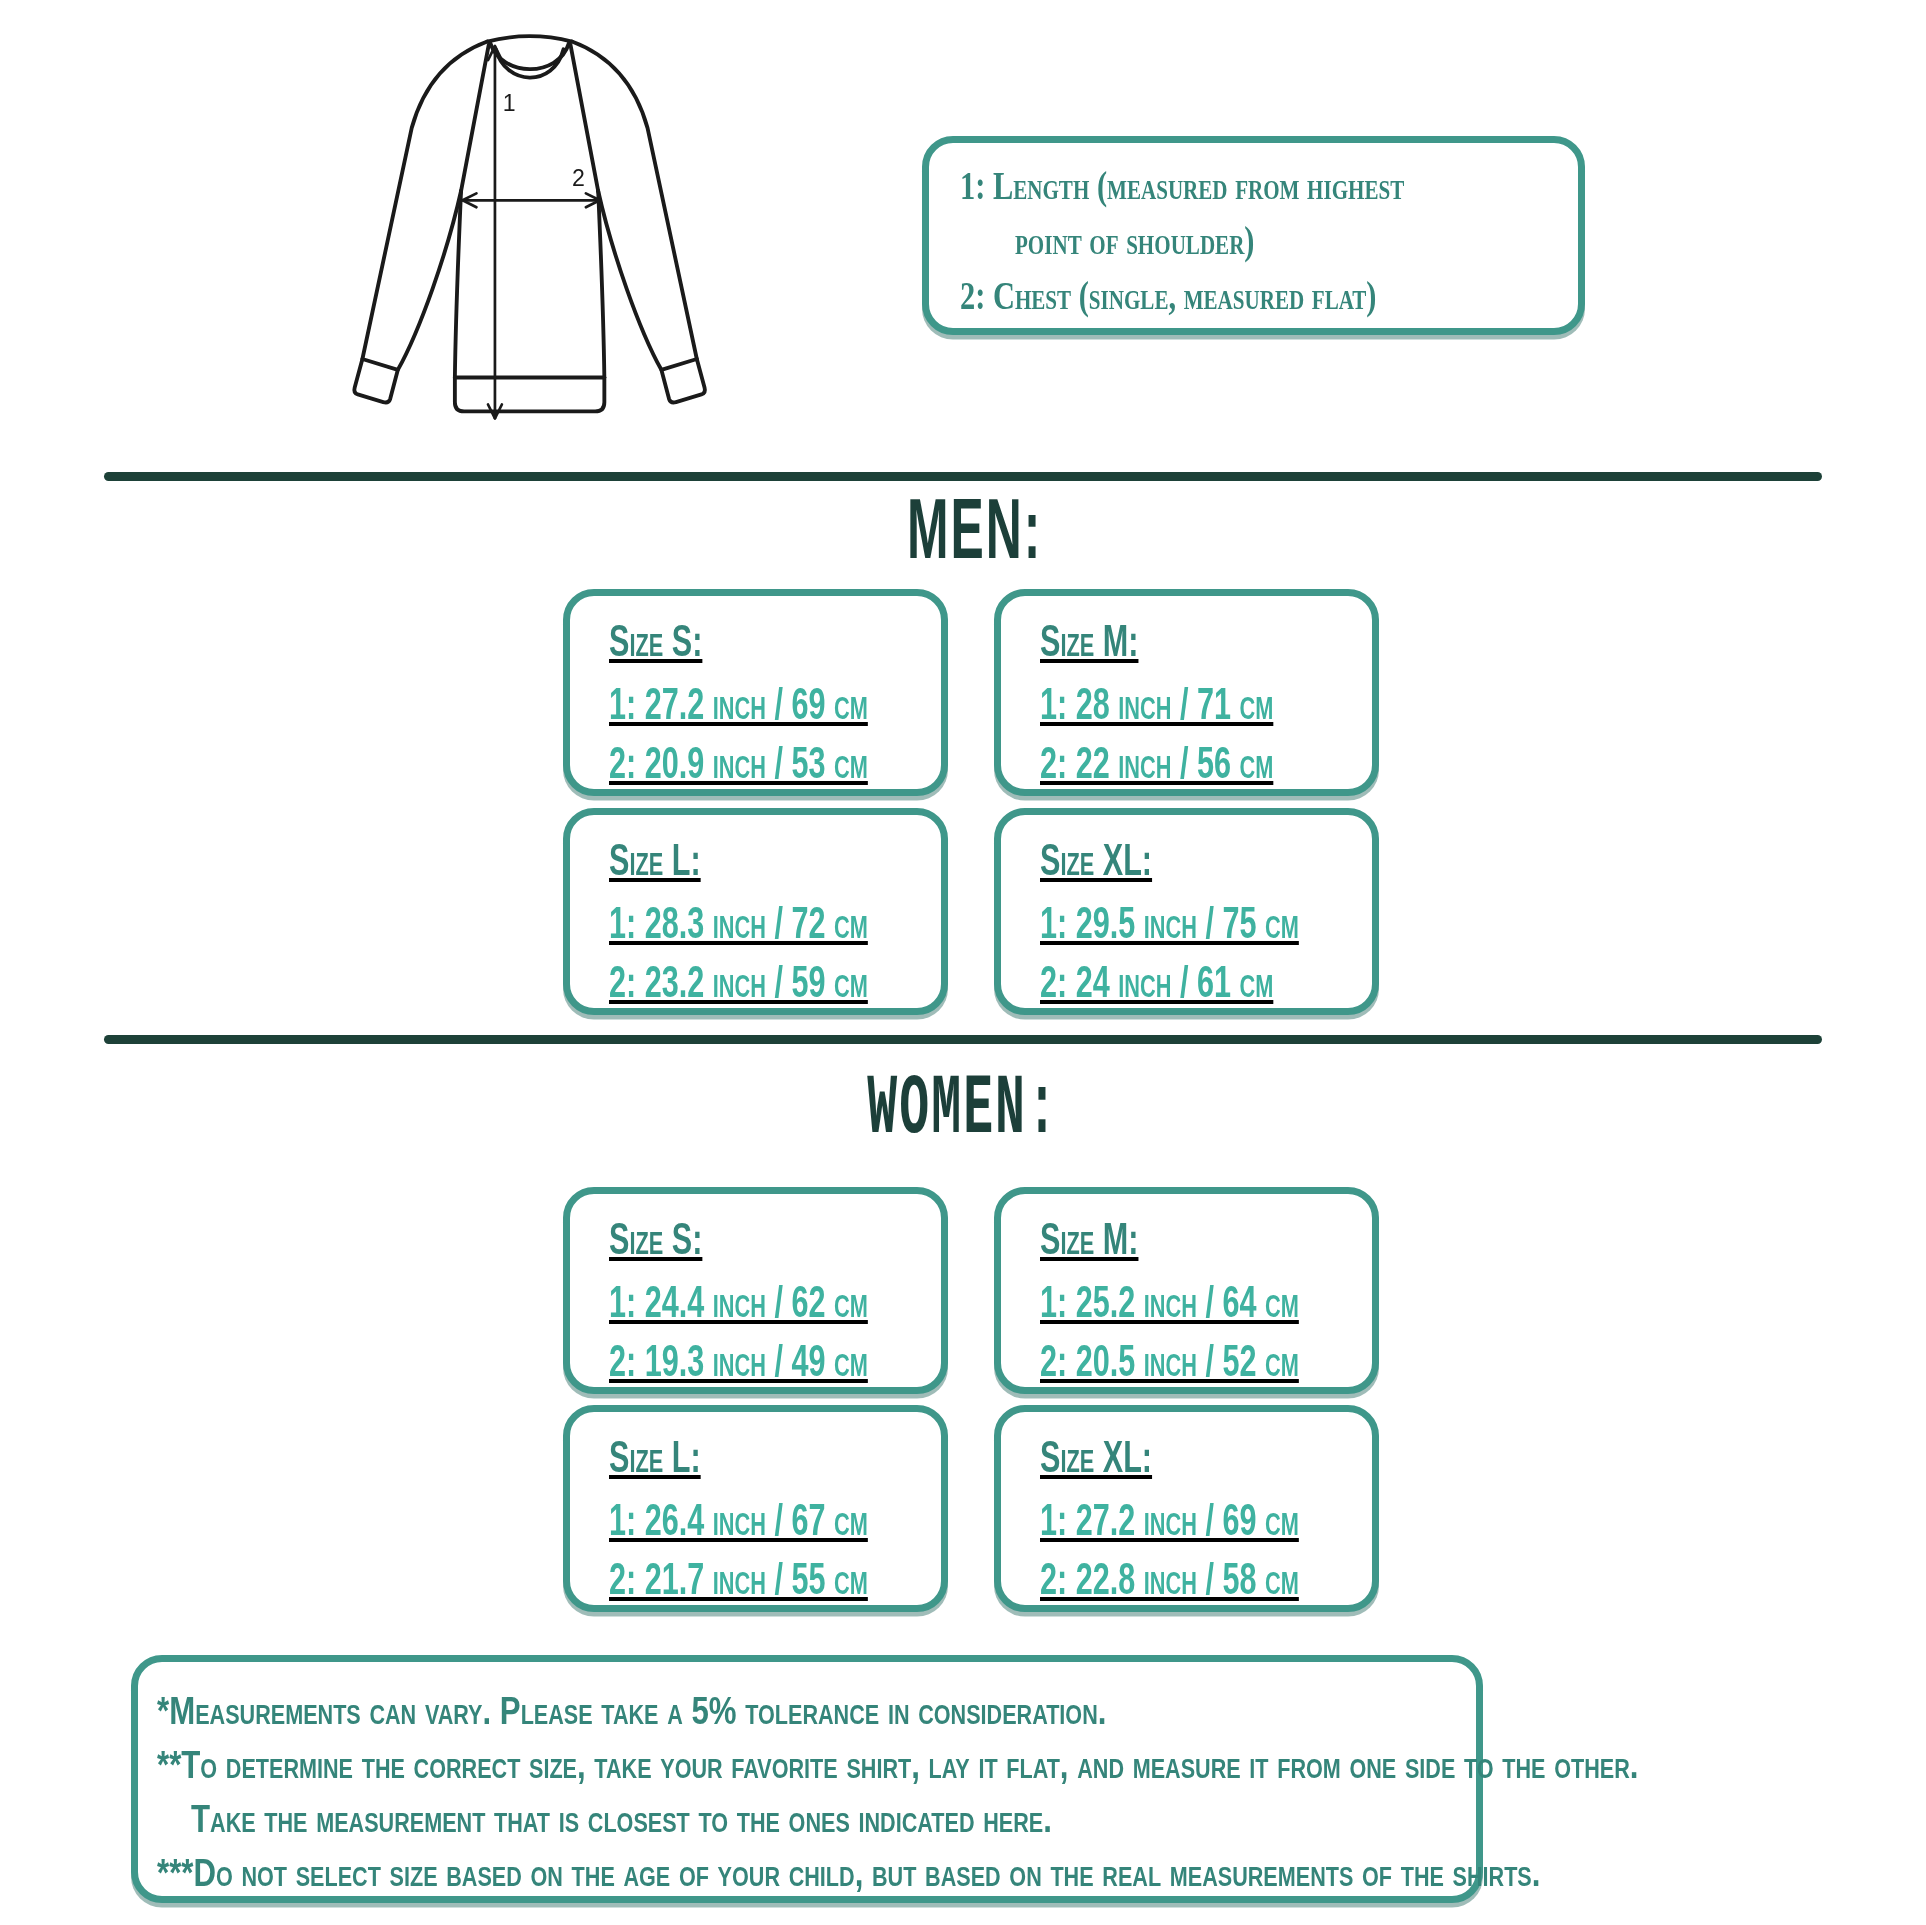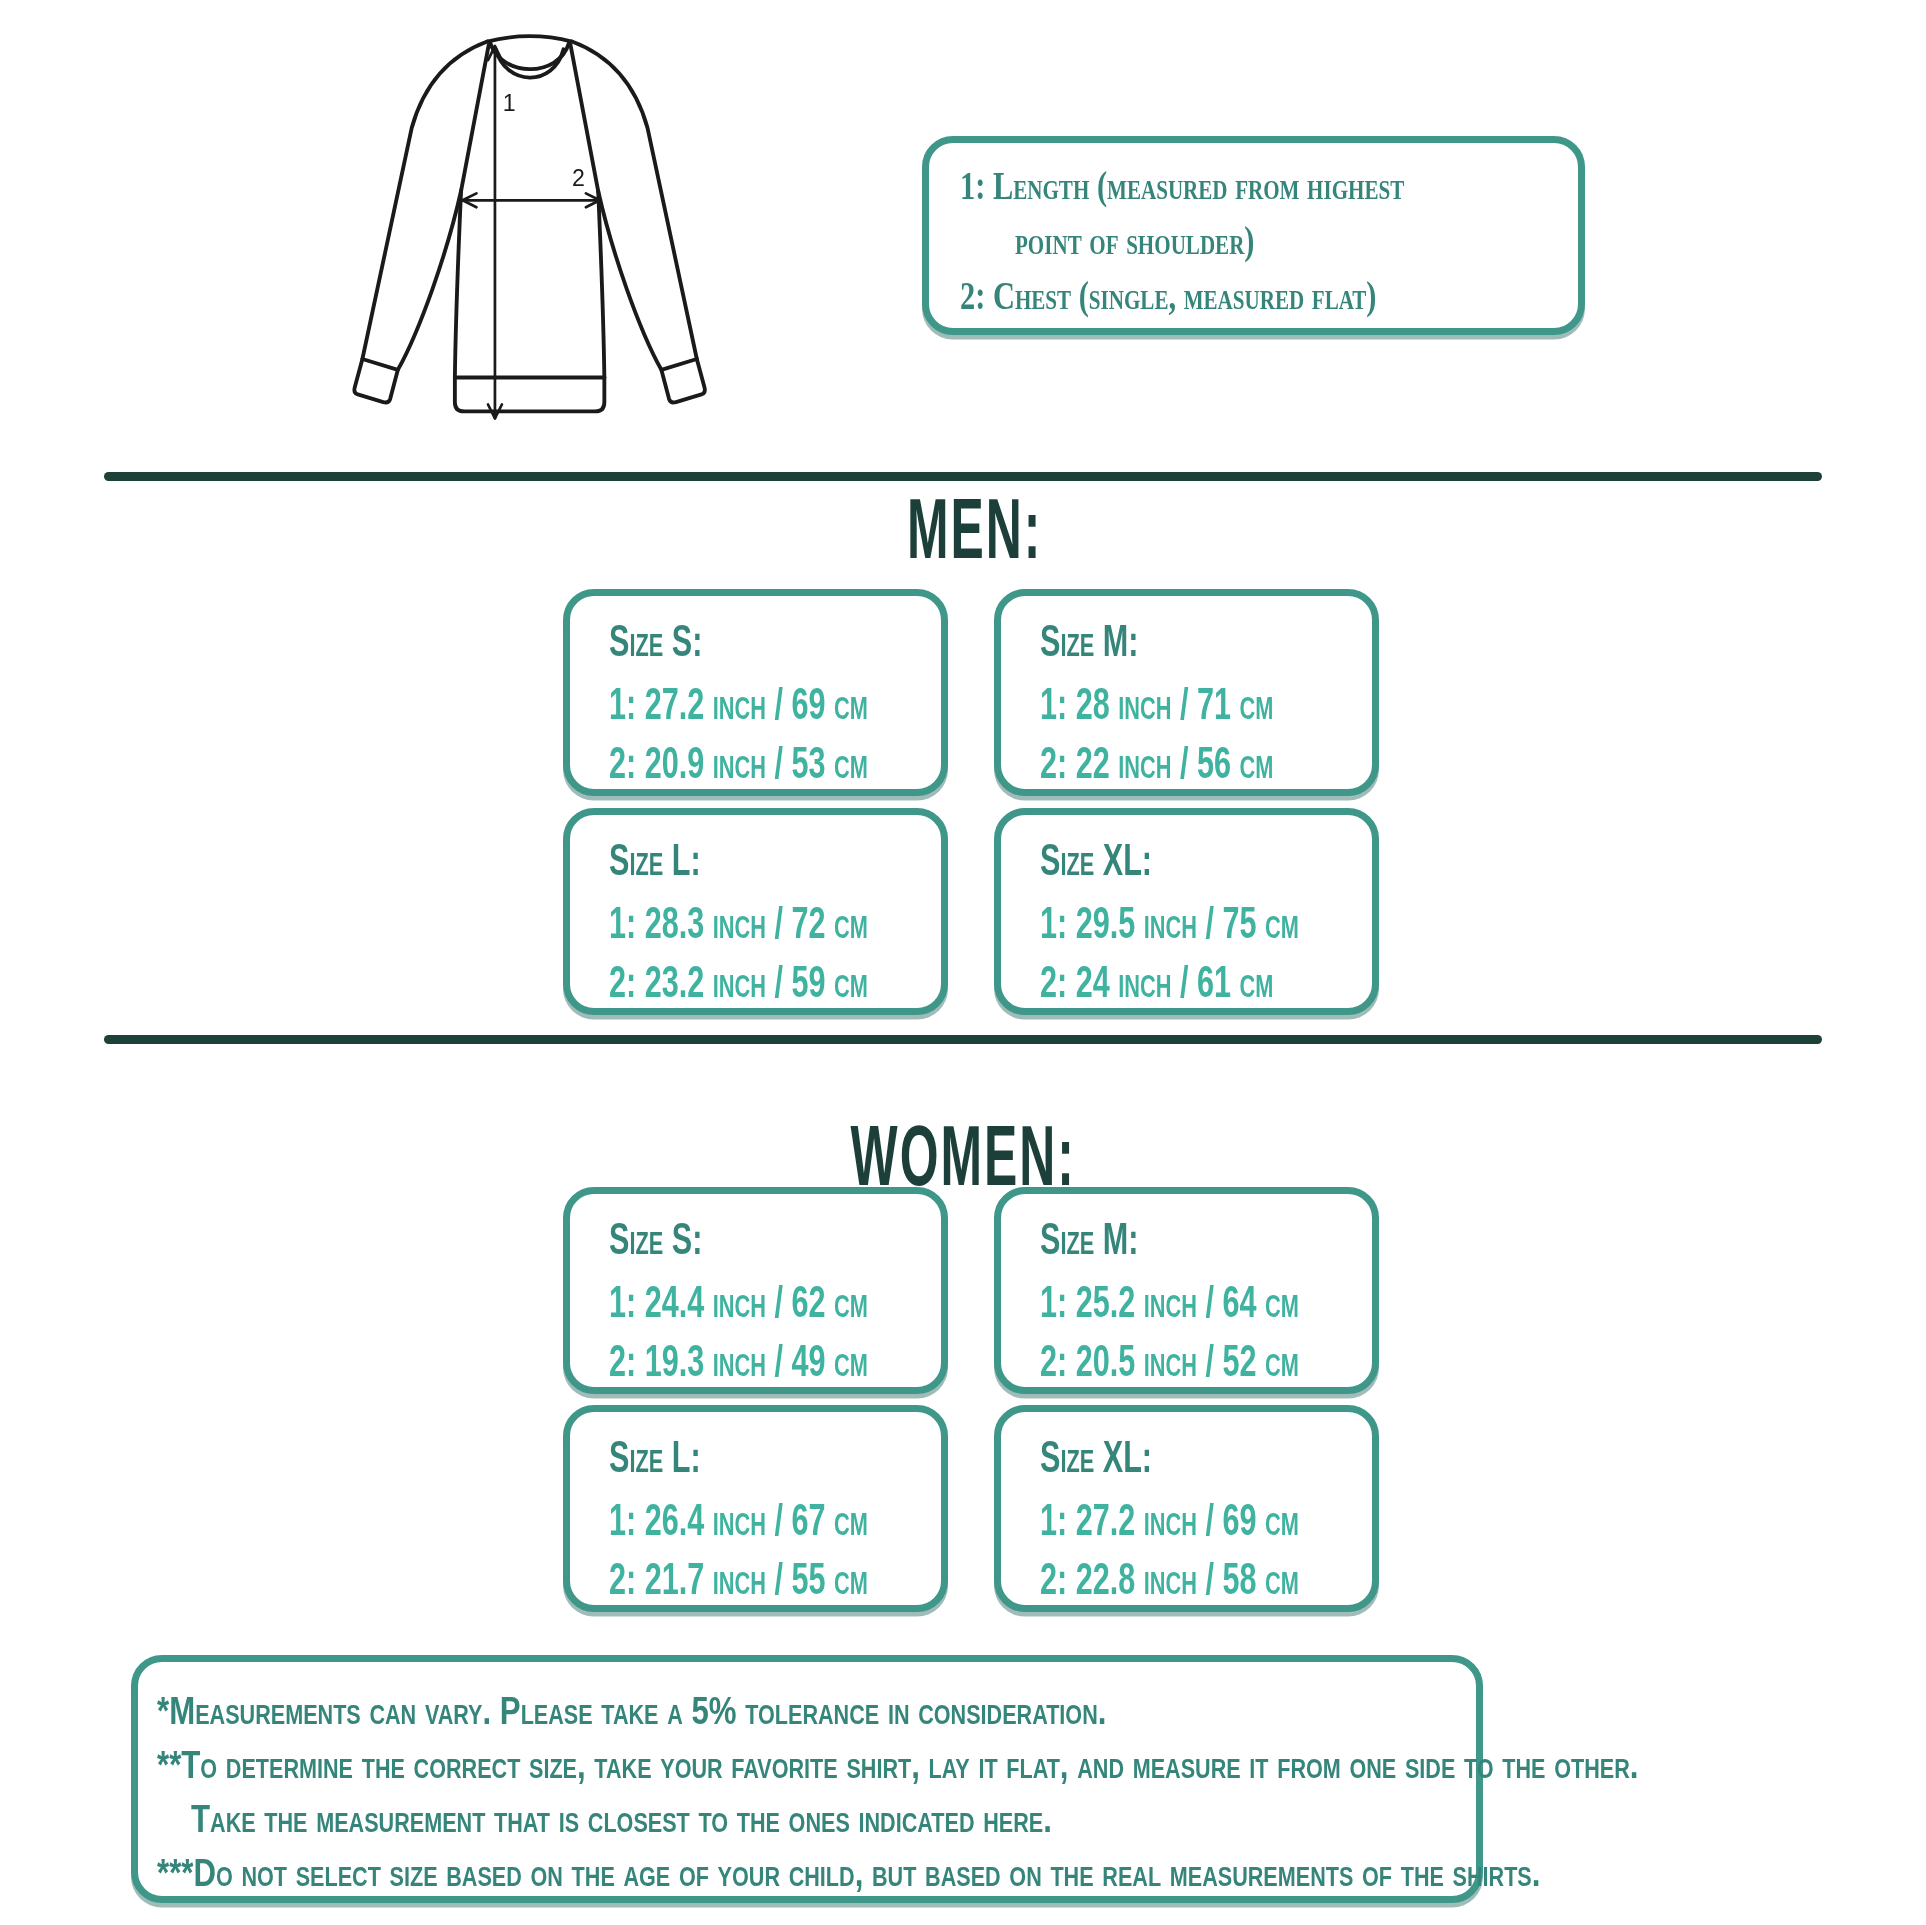--- a/index.html
+++ b/index.html
@@ -32,7 +32,7 @@
   #heading-men{top:485px;margin-left:12px;}
   #heading-women{top:1112px;}
   
-  .sizebox{width:385px;height:207px;padding:21.6px 12.3px 0 39px;}
+  .sizebox{width:385px;height:207px;padding:21.6px 12.3px 0 39px;text-decoration:underline;}
   .size-label{
     font-size:45px;line-height:46px;margin-bottom:10.8px;color:#35857a;
     font-variant:small-caps;white-space:nowrap;transform:scaleX(.68);transform-origin:0 50%;

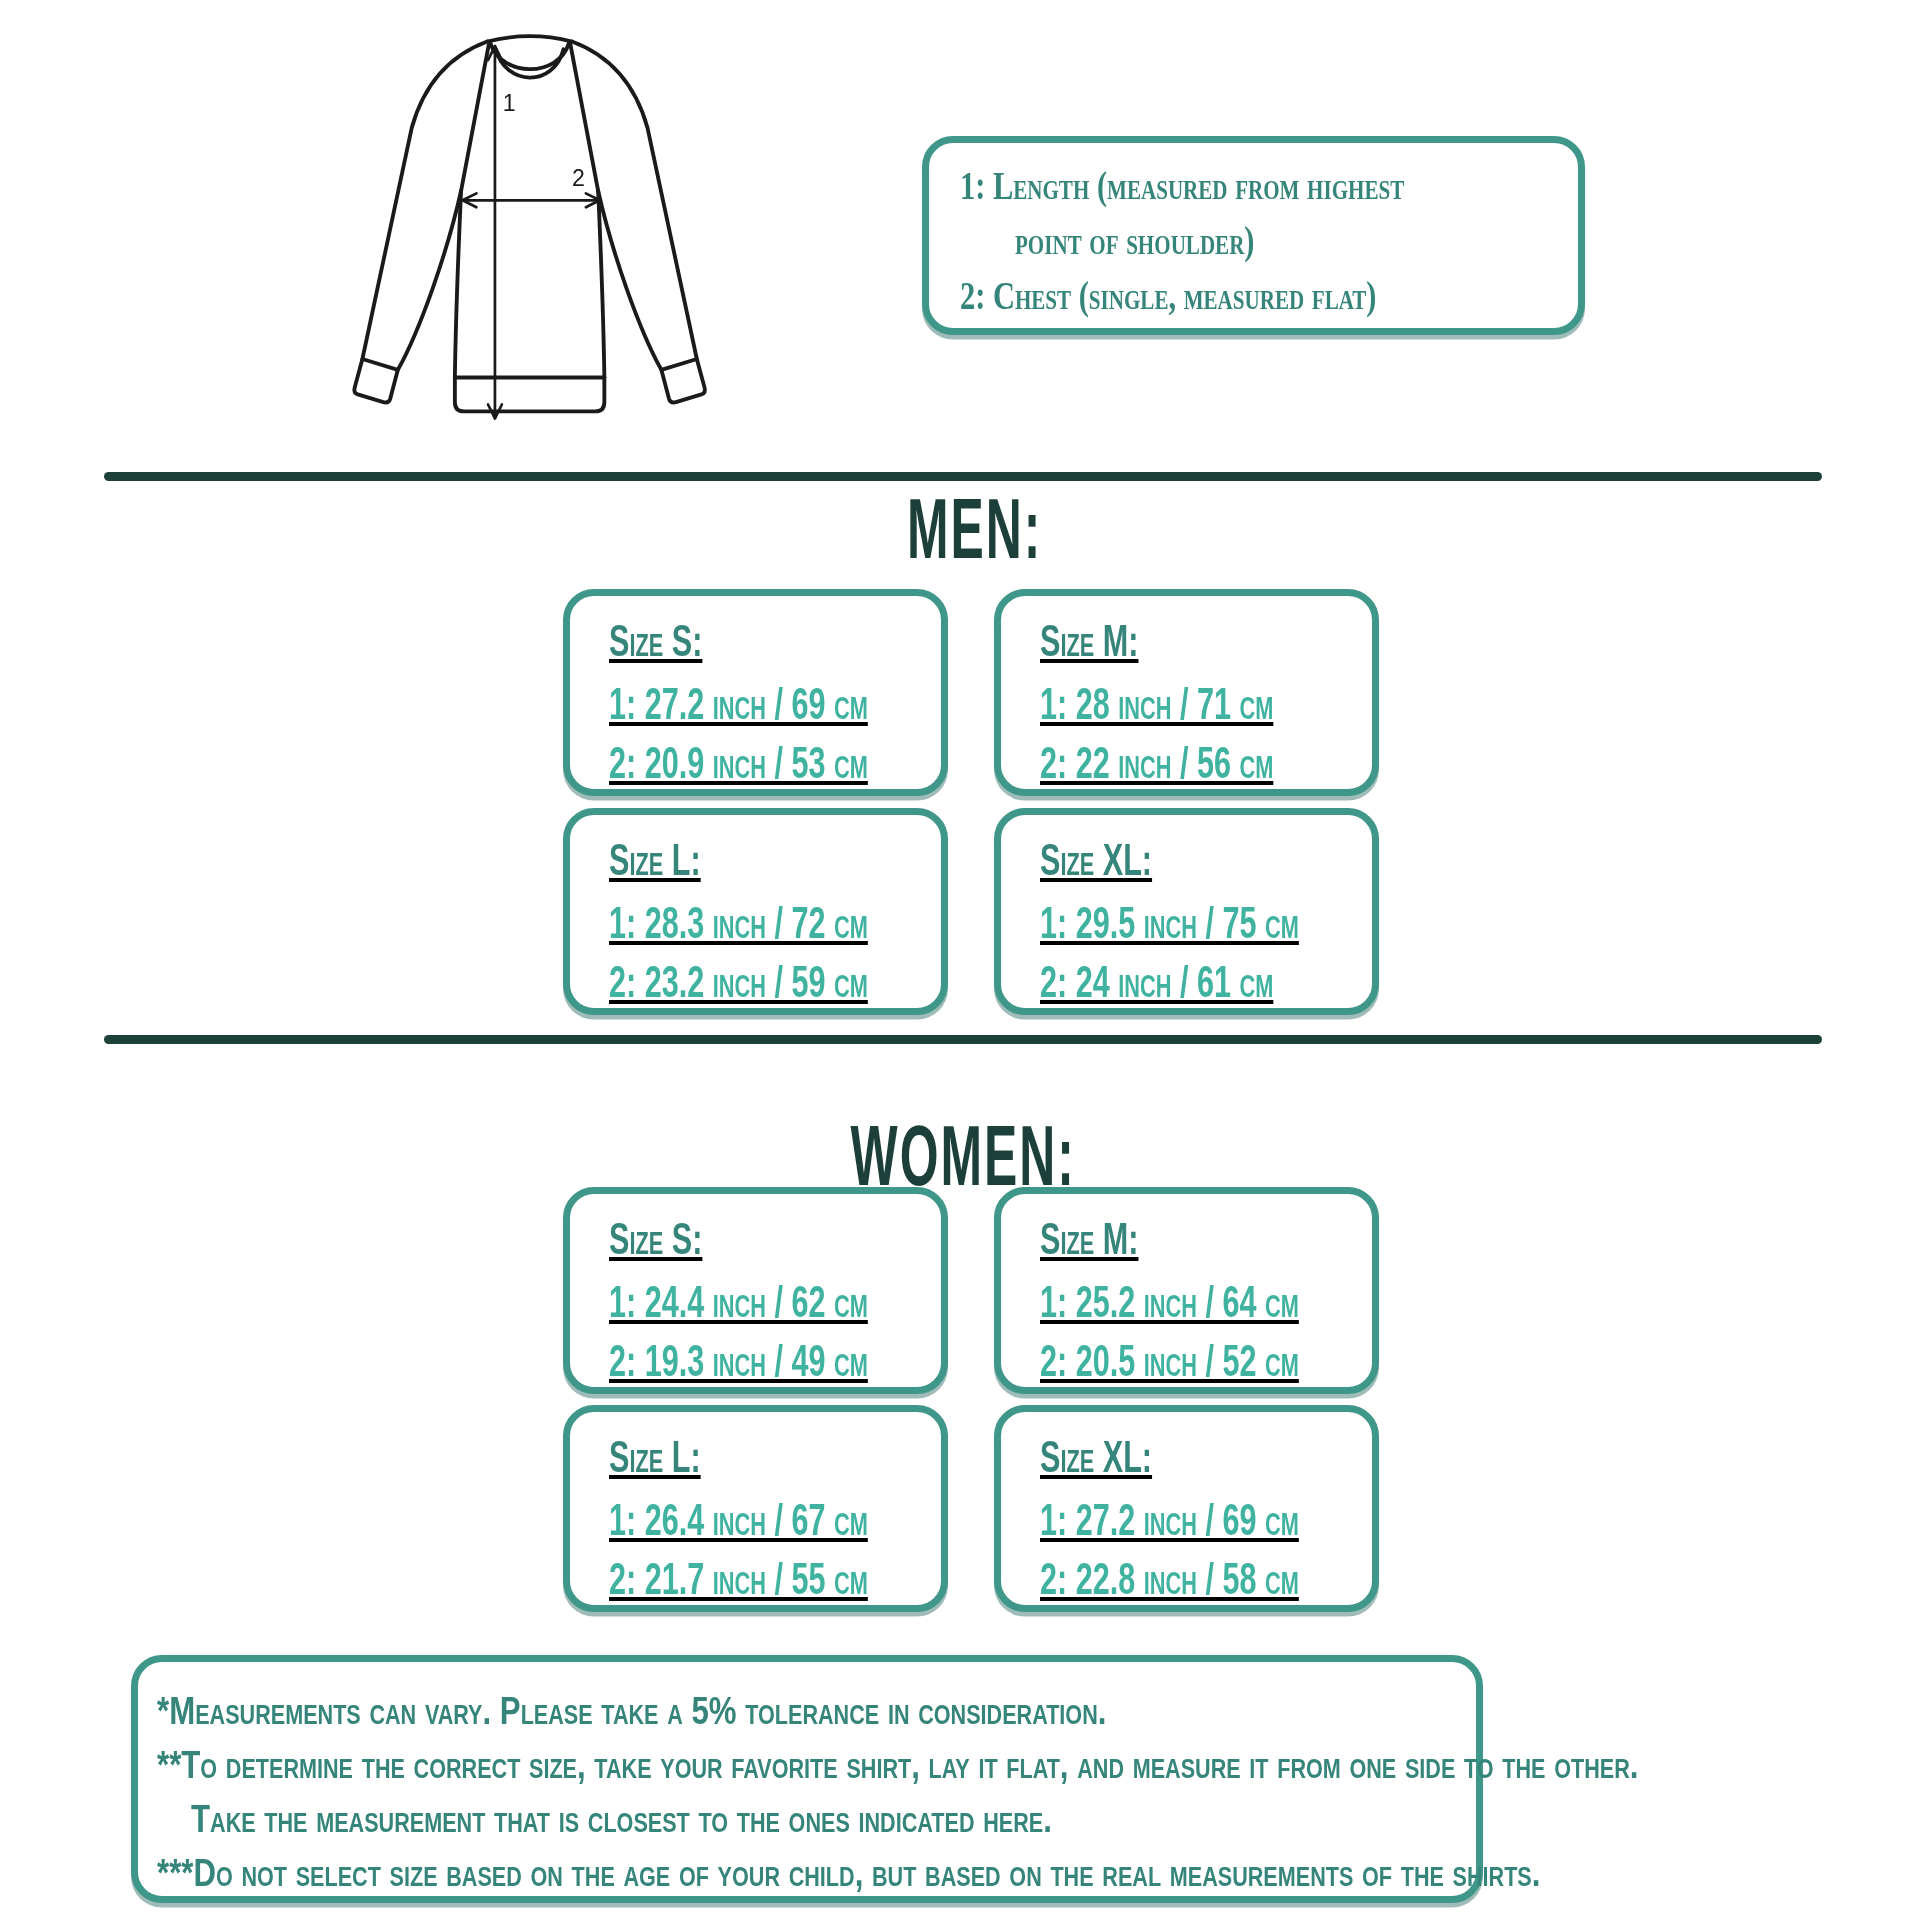--- a/index.html
+++ b/index.html
@@ -30,7 +30,7 @@
   }
   .section-heading>span{display:inline-block;transform:scaleX(.58);transform-origin:50% 50%;}
   #heading-men{top:485px;margin-left:12px;}
-  #heading-women{top:1112px;}
+  #heading-women{top:1066px;font-family:Liberation Mono, monospace;}
   
   .sizebox{width:385px;height:207px;padding:21.6px 12.3px 0 39px;text-decoration:underline;}
   .size-label{

